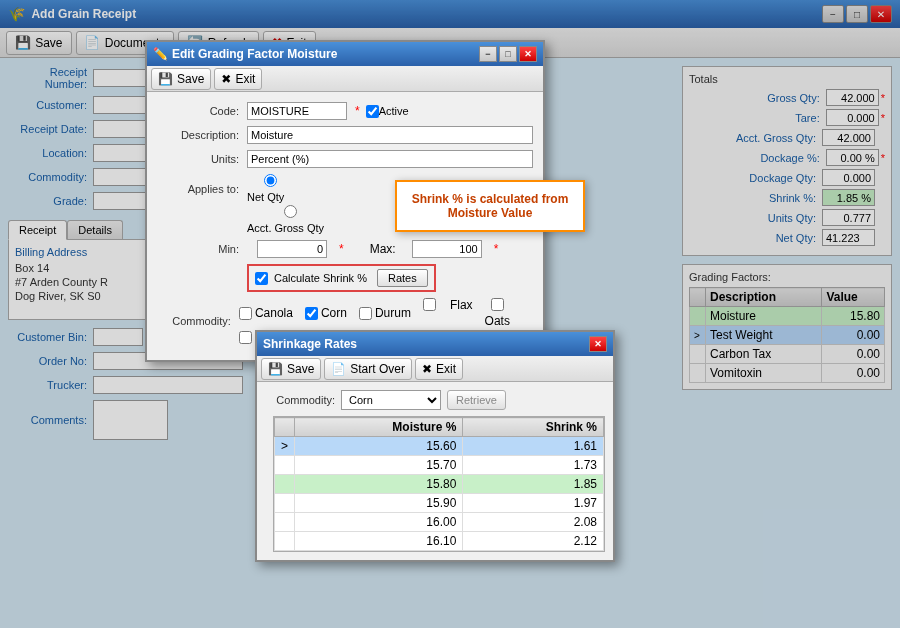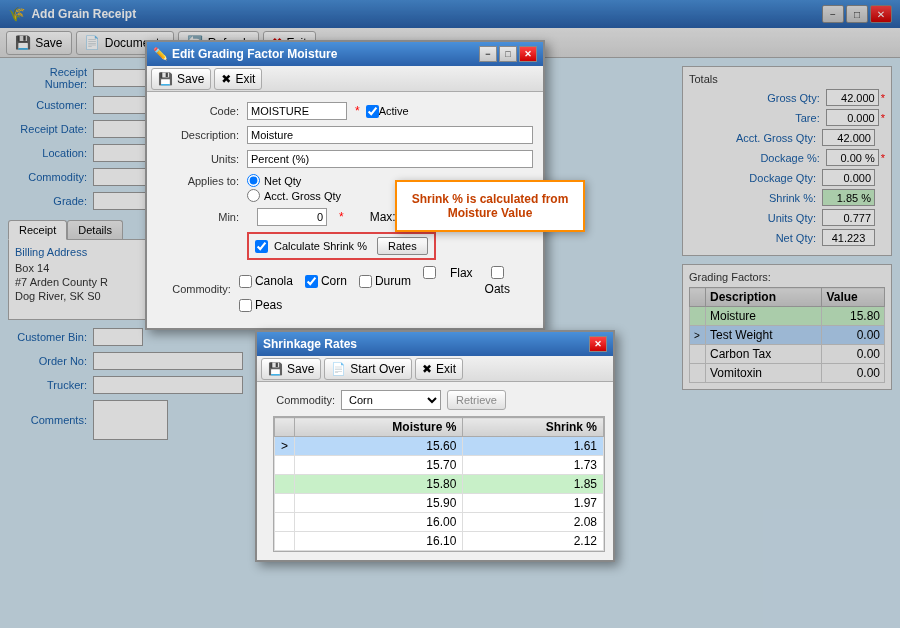--- a/index.html
+++ b/index.html
@@ -237,7 +237,7 @@
     }
     .checkbox-label { font-size: 11px; display: flex; align-items: center; gap: 4px; }
     .radio-label { font-size: 11px; display: flex; align-items: center; gap: 4px; margin-right: 10px; }
-    .radio-group { display: flex; flex-wrap: wrap; gap: 4px; }
+    .radio-group { display: flex; flex-wrap: wrap; gap: 4px; flex-direction: column; }
 
     .min-max-row { display: flex; align-items: center; gap: 10px; }
     .calc-row {

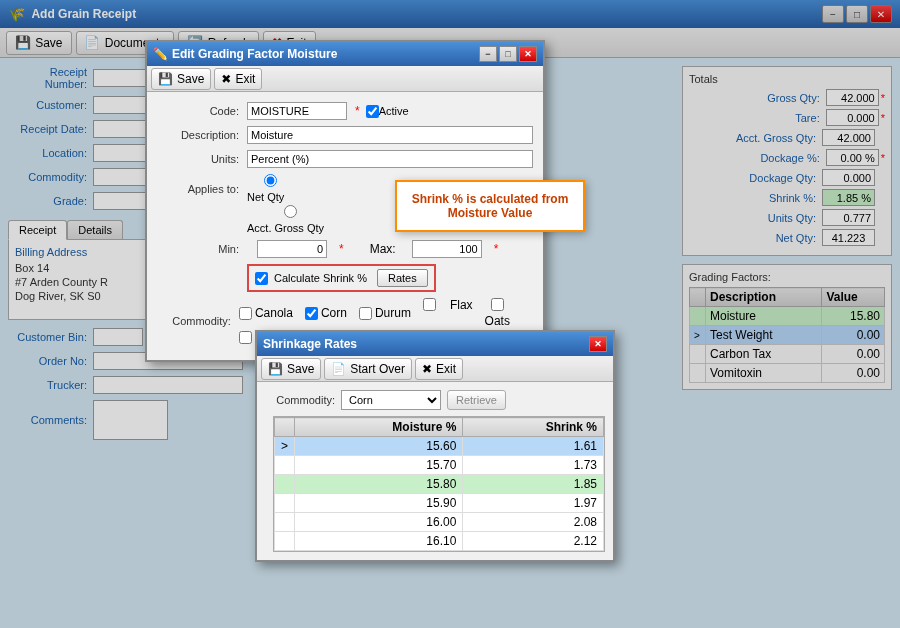--- a/index.html
+++ b/index.html
@@ -451,7 +451,7 @@
       </div>
       <div class="totals-row">
         <span class="totals-row-label">Net Qty:</span>
-        <input class="totals-input" type="text" style="text-align: center;" value="41.223">
+        <input class="totals-input" type="text" style="text-align: left;" value="41.223">
         <span style="width:10px;"></span>
       </div>
     </div>

